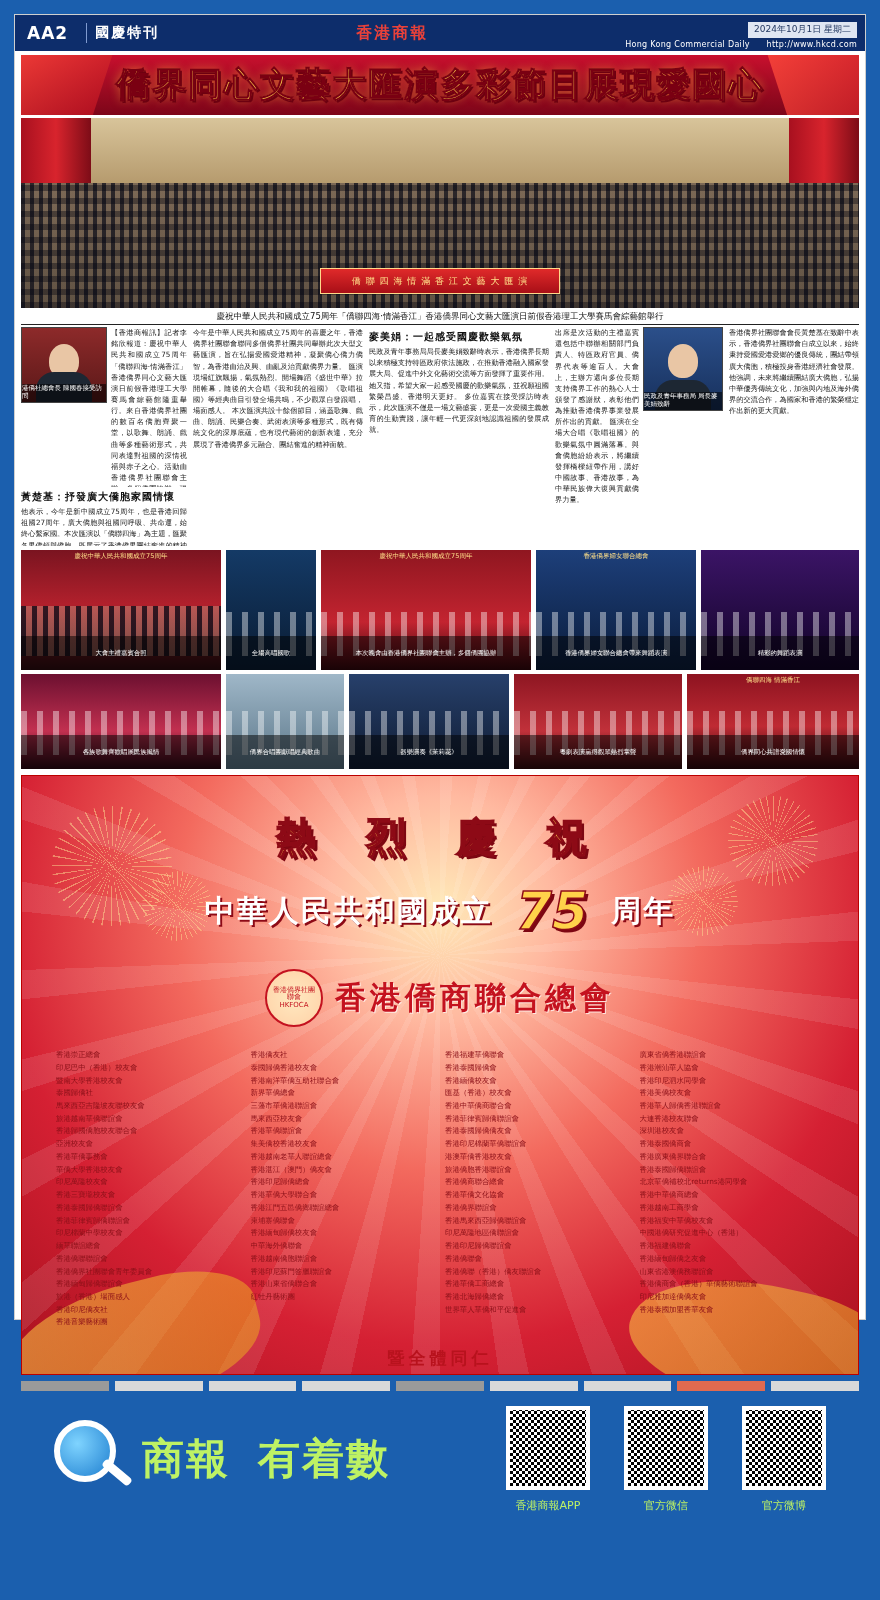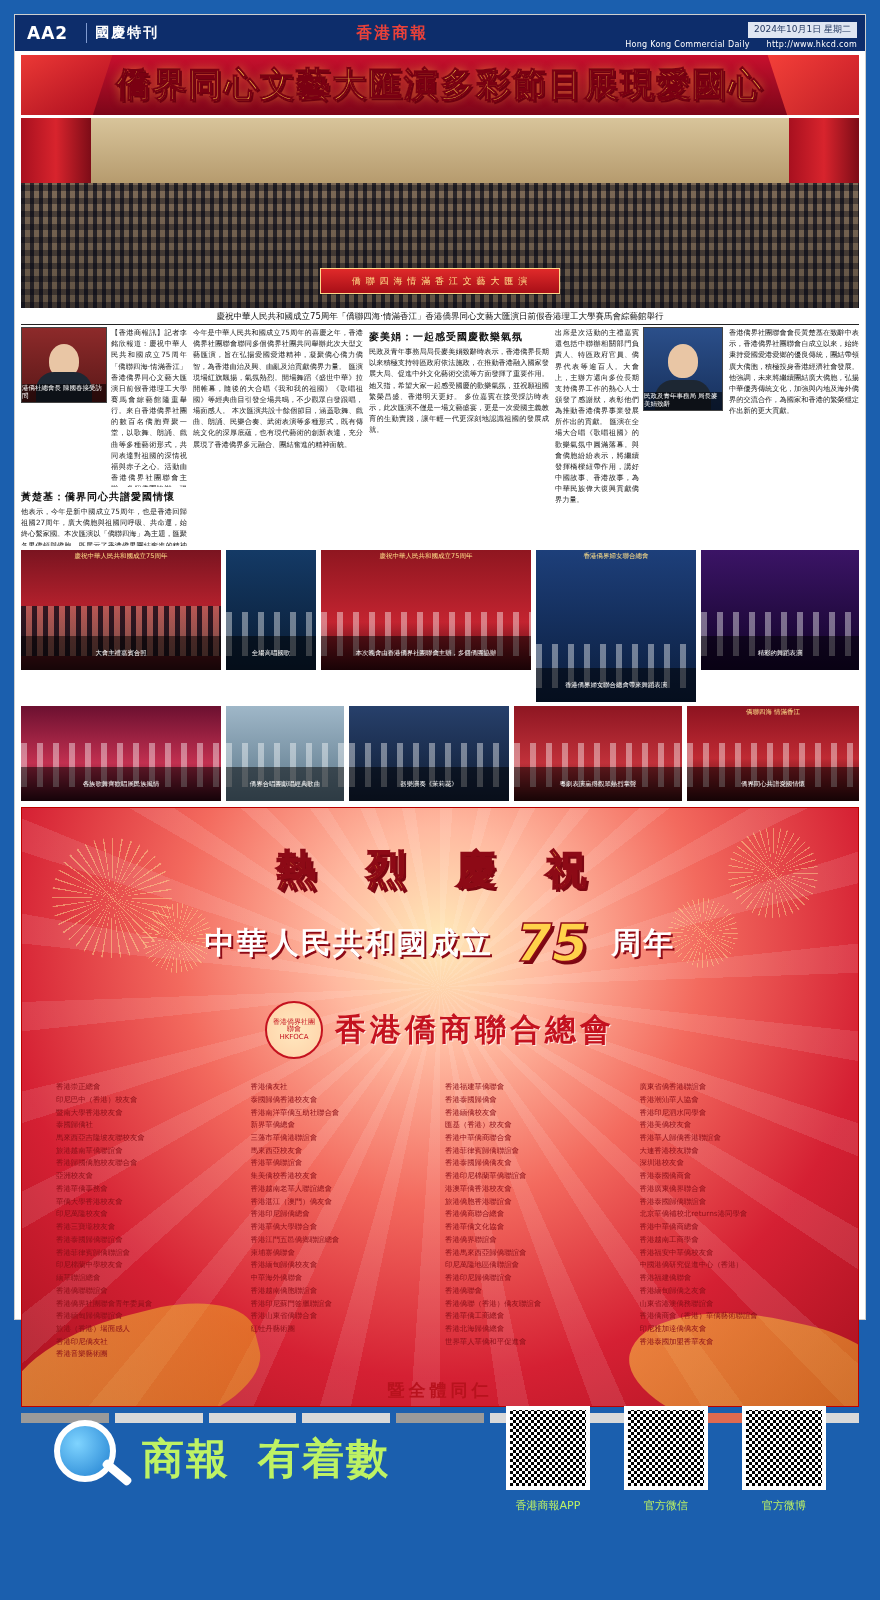--- a/index.html
+++ b/index.html
@@ -362,7 +362,7 @@
 陳國春接受訪問</div>
         </div>
         <div class="colbody">【香港商報訊】記者李銘欣報道：慶祝中華人民共和國成立75周年「僑聯四海·情滿香江」香港僑界同心文藝大匯演日前假香港理工大學賽馬會綜藝館隆重舉行。來自香港僑界社團的數百名僑胞齊聚一堂，以歌舞、朗誦、戲曲等多種藝術形式，共同表達對祖國的深情祝福與赤子之心。活動由香港僑界社團聯會主辦，多個僑團協辦，現場氣氛熱烈，掌聲不斷。</div>
-        <div class="subhead">黃楚基：僑界同心共譜愛國情懷</div>
+        <div class="subhead">黃楚基：抒發廣大僑胞家國情懷</div>
         <div class="colbody" style="height:40px">他表示，今年是新中國成立75周年，也是香港回歸祖國27周年，廣大僑胞與祖國同呼吸、共命運，始終心繫家國。本次匯演以「僑聯四海」為主題，匯聚各界僑領與僑胞，既展示了香港僑界團結奮進的精神風貌，也抒發了廣大僑胞的家國情懷。</div>
       </div>
 

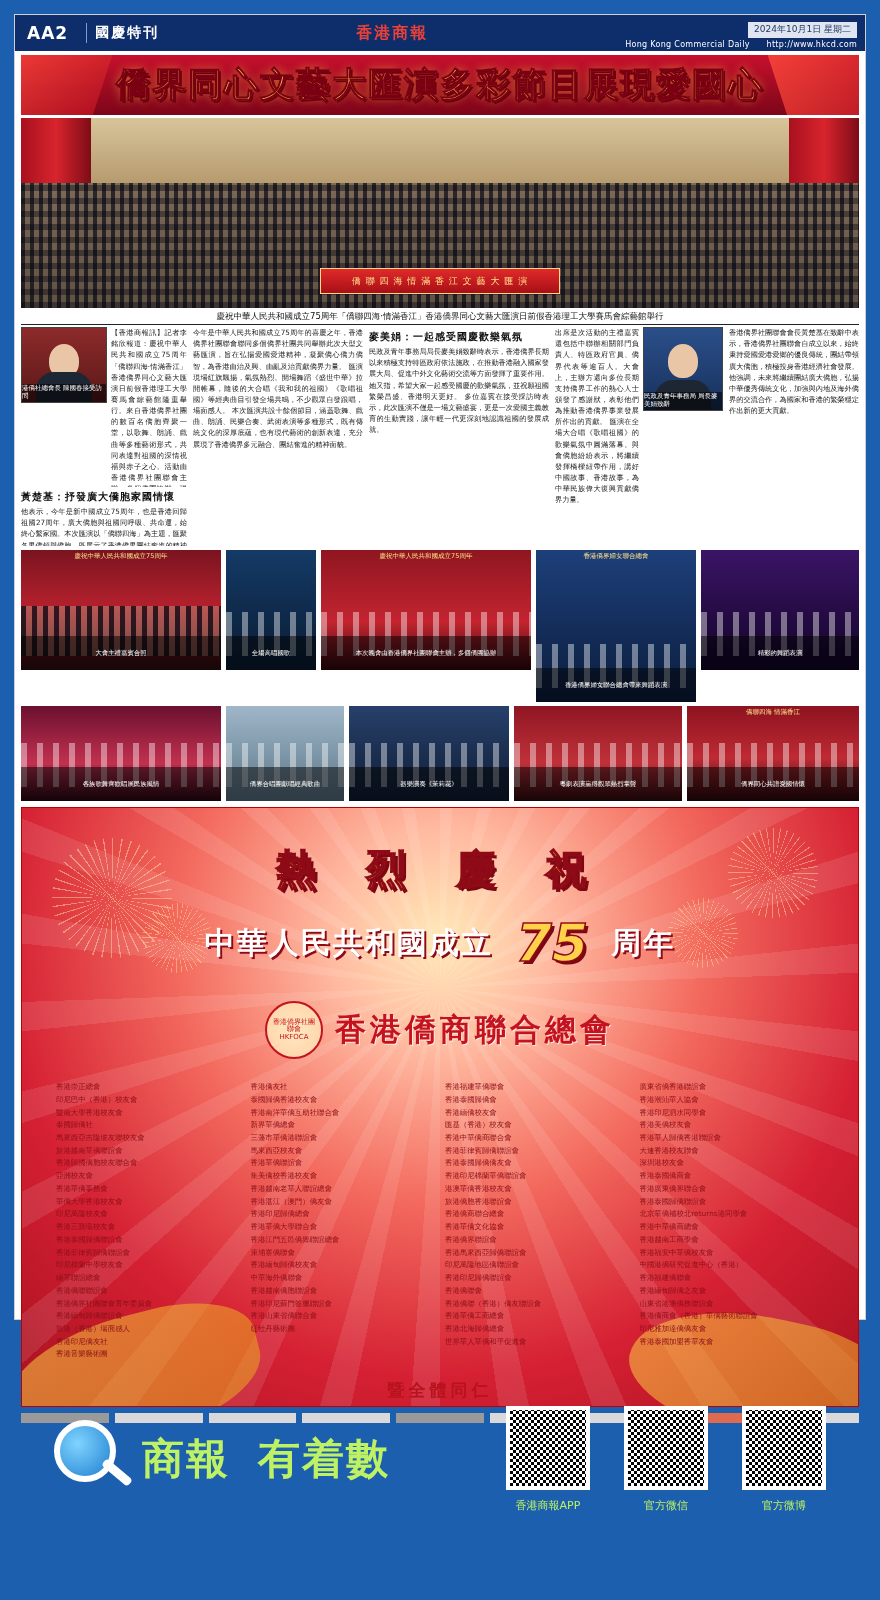--- a/index.html
+++ b/index.html
@@ -174,7 +174,7 @@
     background:linear-gradient(180deg,#143a66,#0a1c33); }
   .ph.c { flex:1; height:120px;
     background:linear-gradient(180deg,#8f1620,#c32430 60%,#33070c); }
-  .ph.d { flex:0 0 160px; height:152px;
+  .ph.d { flex:0 0 160px; height:120px;
     background:linear-gradient(180deg,#1d3f7a,#0b1d3c); }
   .ph.e { flex:0 0 158px; height:120px;
     background:linear-gradient(180deg,#3b1466,#120428); }

